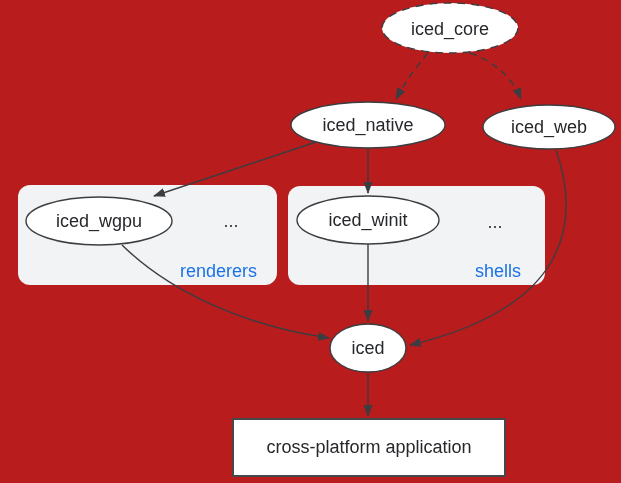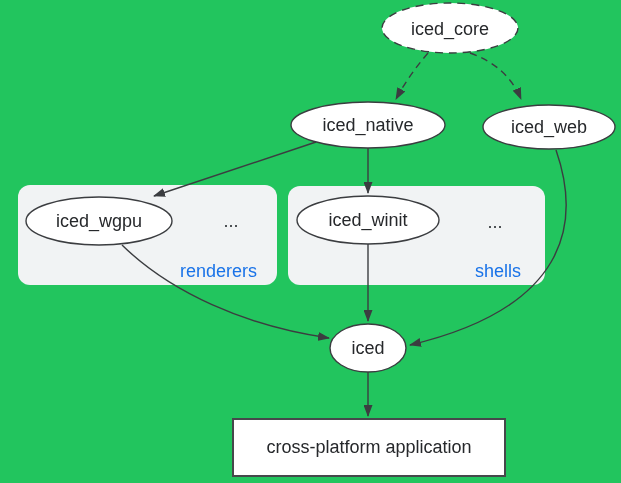--- a/index.html
+++ b/index.html
@@ -11,7 +11,7 @@
     position: relative;
     width: 621px;
     height: 483px;
-    background: #22c55e;
+    background: #b91c1c;
     font-family: "Liberation Sans", sans-serif;
   }
   svg { display: block; }

